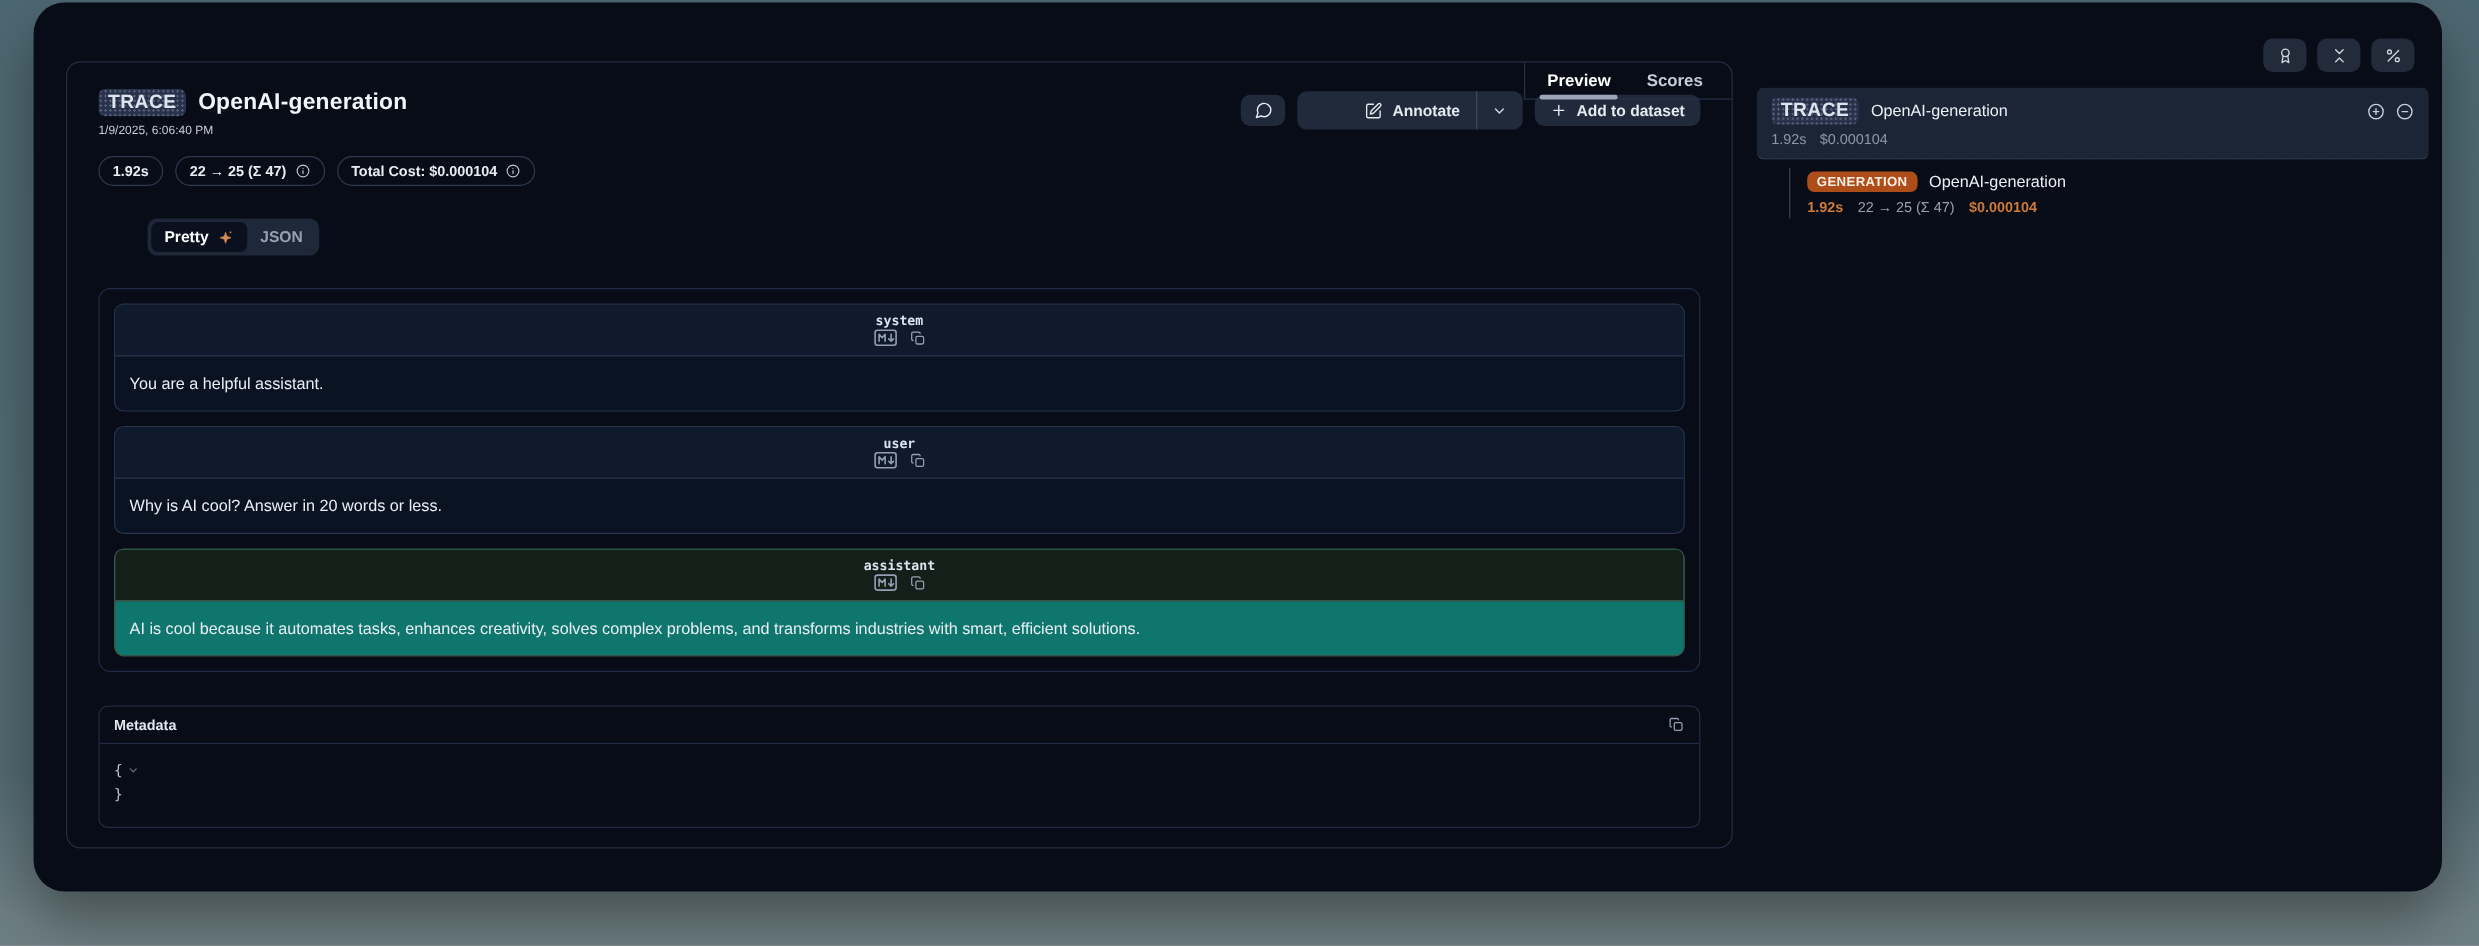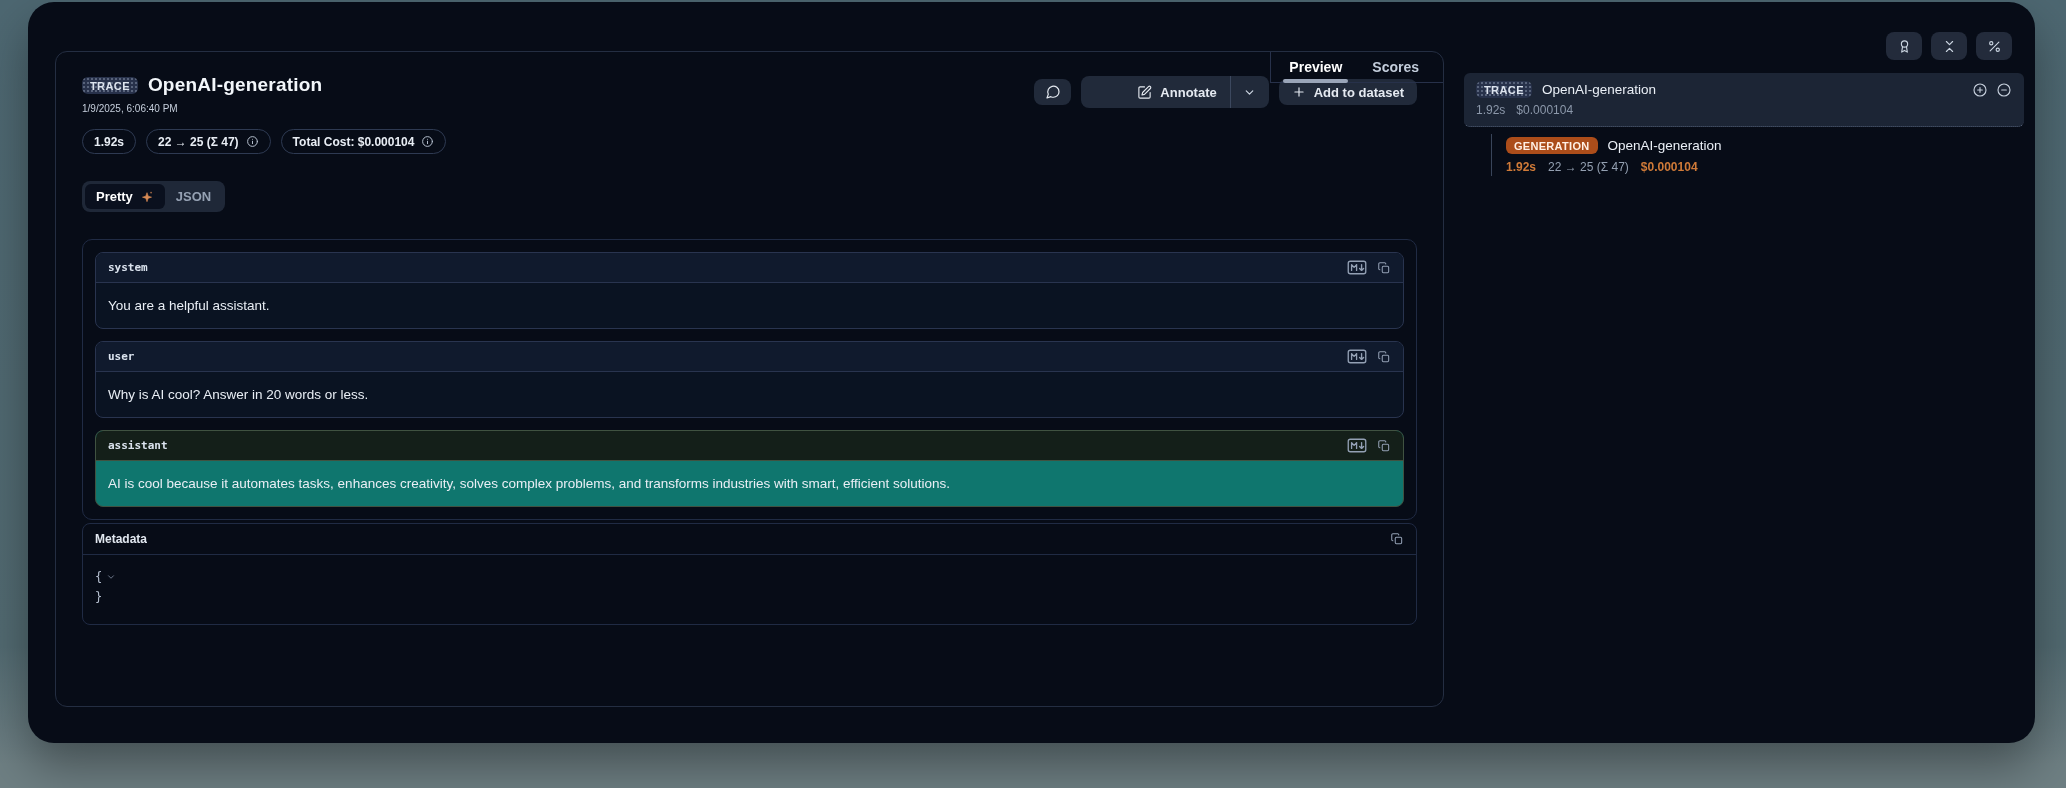--- a/index.html
+++ b/index.html
@@ -35,7 +35,7 @@
   .header-row { display: flex; align-items: flex-start; justify-content: space-between; }
   .title-line { display: flex; align-items: center; gap: 10px; }
   .badge-slate {
-    display: inline-block; font-size: 11px; font-weight: 700; letter-spacing: .4px;
+    display: inline-block; font-size: 16px; font-weight: 700; letter-spacing: .4px;
     color: #dde4ee; background-color: #27314a;
     background-image: radial-gradient(rgba(163,177,199,.4) .8px, transparent 1.1px);
     background-size: 4px 4px;

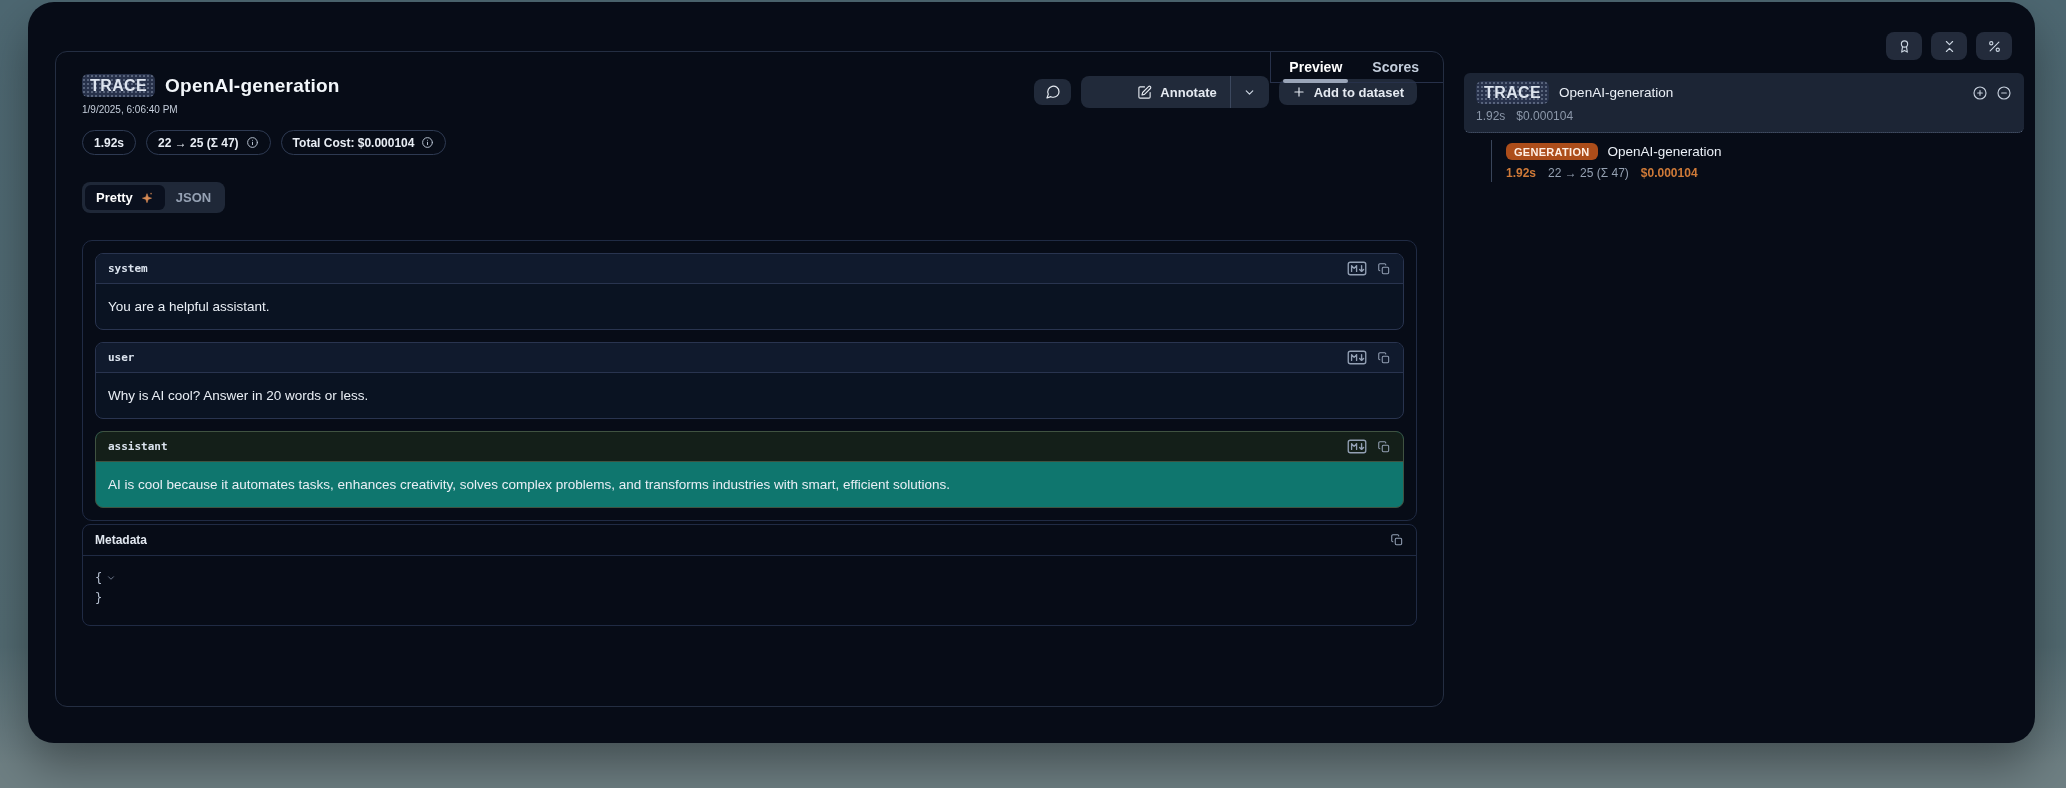--- a/index.html
+++ b/index.html
@@ -65,7 +65,7 @@
   .pill svg { color: #b9c3d2; }
   .toggle-group {
     display: inline-flex; align-items: flex-end; background: #1f2838;
-    border-radius: 8px; padding: 3px; margin-top: 27px;
+    border-radius: 8px; padding: 3px; margin-top: 27px; margin-left: 41px;
   }
   .toggle-seg {
     display: inline-flex; align-items: center; gap: 7px; border-radius: 6px;

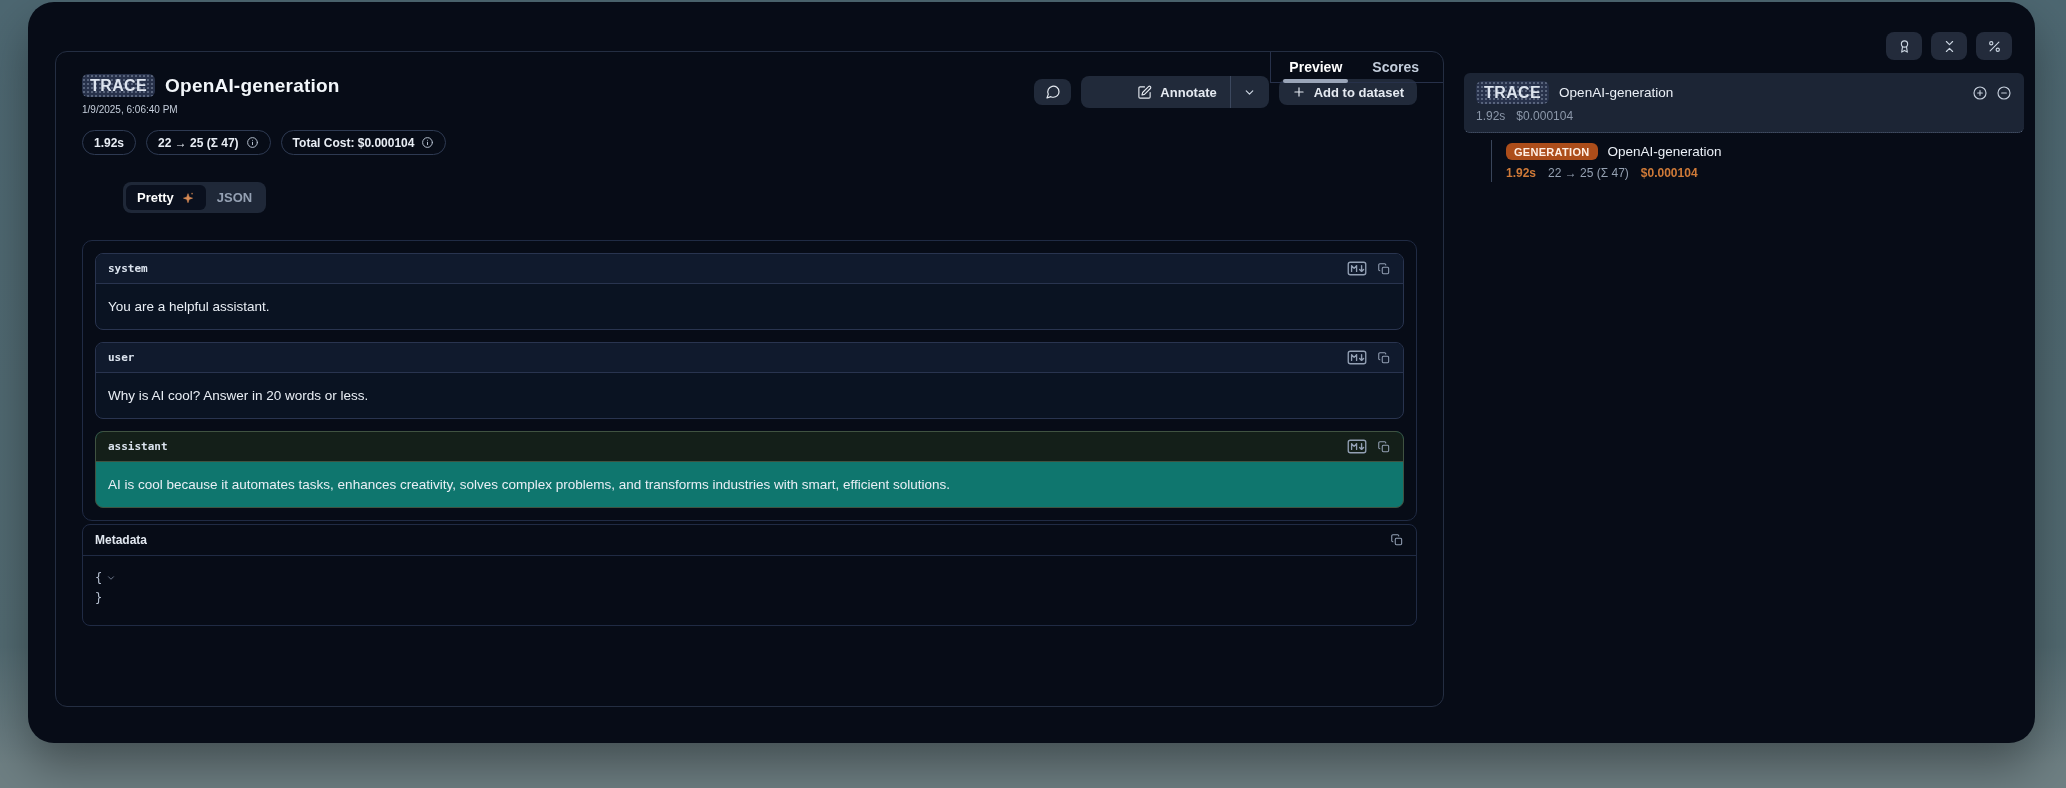--- a/index.html
+++ b/index.html
@@ -79,7 +79,7 @@
   .msg-card { border: 1px solid #29344f; border-radius: 8px; overflow: hidden; background: #0a1322; }
   .msg-head {
     display: flex; align-items: center; justify-content: space-between;
-    background: #101a2d; border-bottom: 1px solid #29344f; padding: 7px 12px;
+    background: #101a2d; border-bottom: 1px solid #29344f; padding: 7px 12px; flex-direction: column;
   }
   .msg-role { font-family: "DejaVu Sans Mono", monospace; font-size: 11px; font-weight: 700; color: #dbe3ee; }
   .msg-tools { display: flex; align-items: center; gap: 10px; color: #93a0b4; }

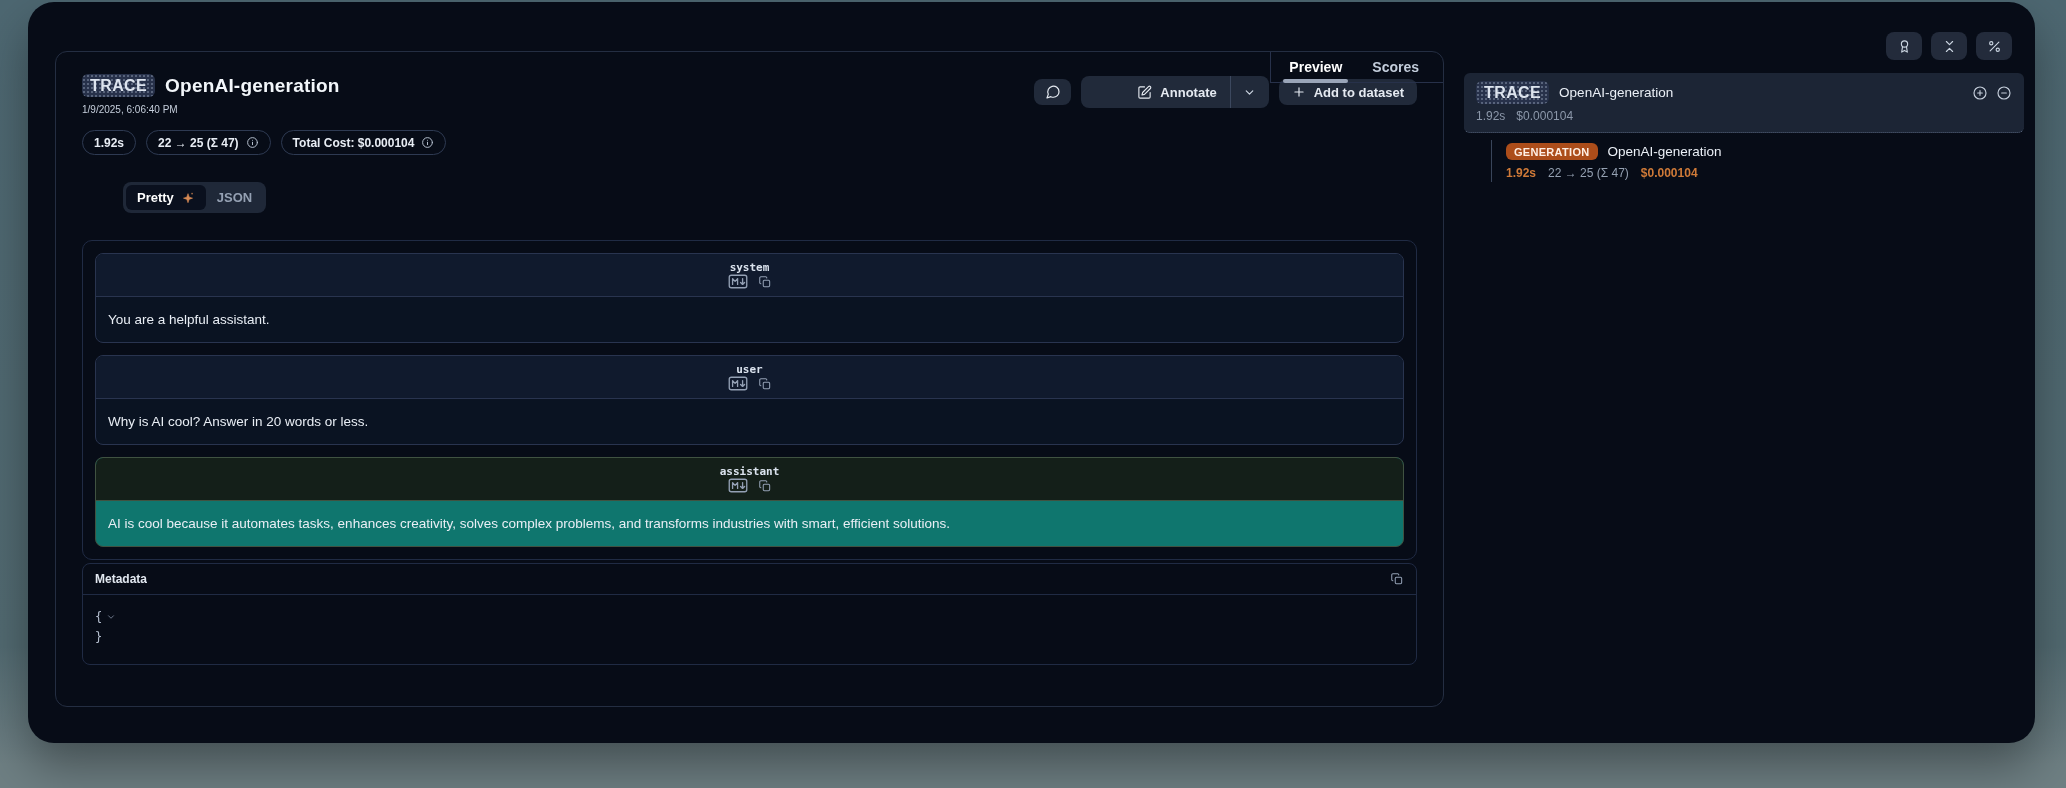--- a/index.html
+++ b/index.html
@@ -87,7 +87,7 @@
   .msg-body { padding: 15px 12px; font-size: 13.5px; color: #e9eef5; }
   .msg-card.assistant { border-color: #405241; background: #0f766e; }
   .msg-card.assistant .msg-head { background: #141f19; border-bottom-color: #405241; }
-  .meta-box { margin-top: 3px; border: 1px solid #202b44; border-radius: 8px; overflow: hidden; }
+  .meta-box { margin-top: 28px; border: 1px solid #202b44; border-radius: 8px; overflow: hidden; }
   .meta-head {
     display: flex; align-items: center; justify-content: space-between;
     padding: 8px 12px; border-bottom: 1px solid #202b44;

